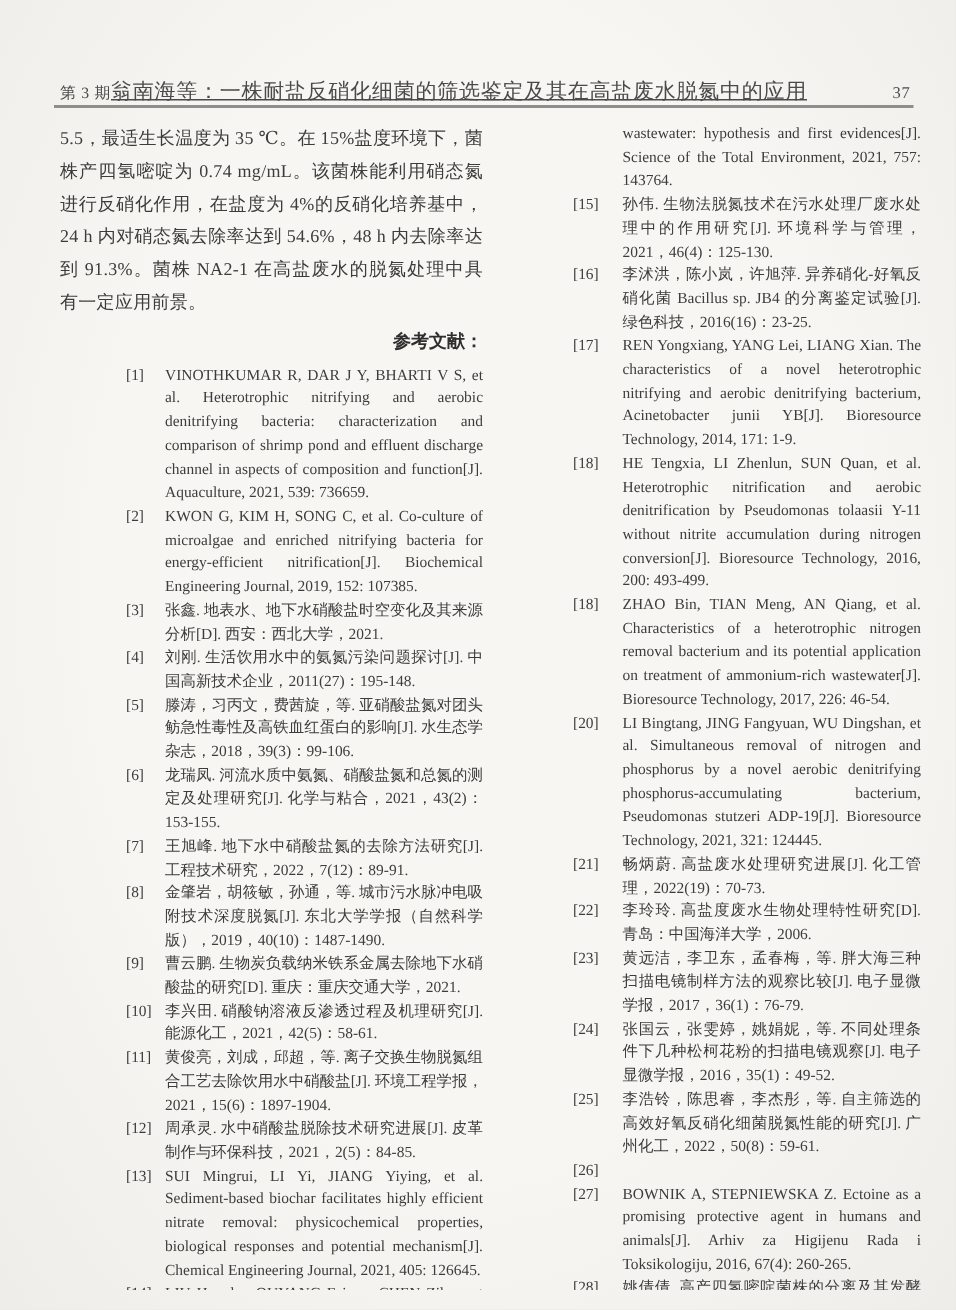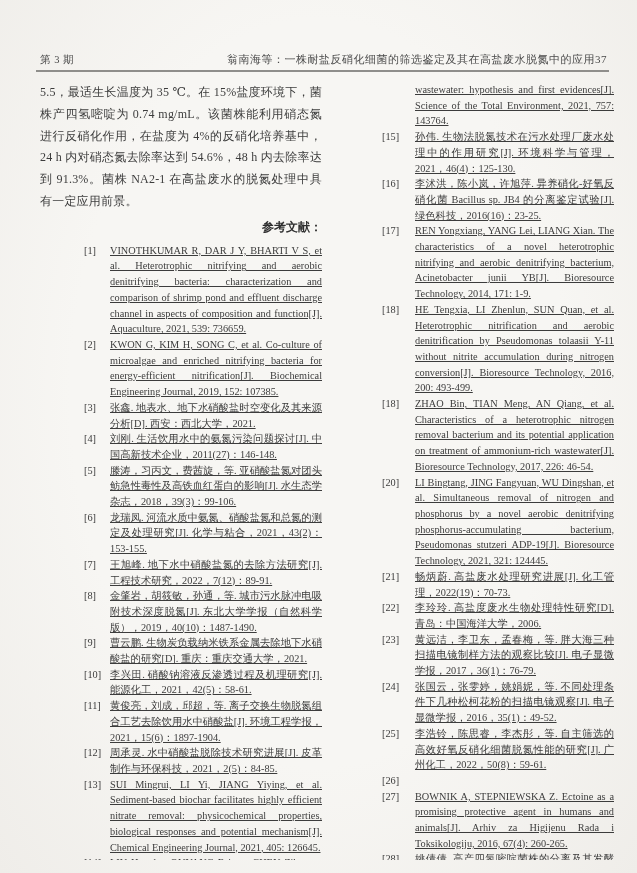--- a/index.html
+++ b/index.html
@@ -23,7 +23,7 @@
     letter-spacing: 0.5px;
   }
   .running-head .issue { flex: 0 0 auto; }
-  .running-head .rh-title { flex: 1 1 auto; text-align: right; font-size: 11px; }
+  .running-head .rh-title { flex: 1 1 auto; text-align: left; font-size: 14px; text-decoration: underline; }
   .running-head .pageno { flex: 0 0 auto; font-size: 11px; }
   .head-rule {
     position: absolute;

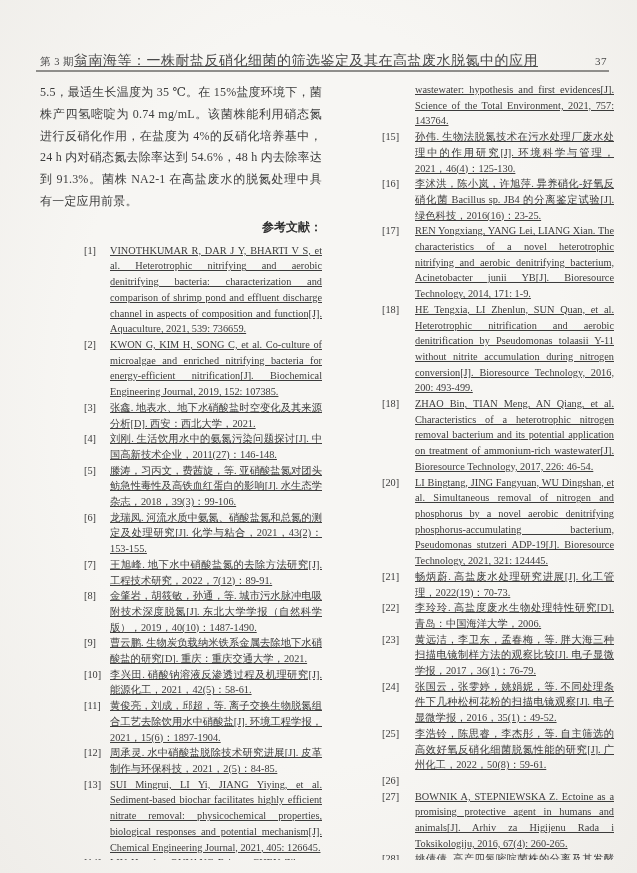--- a/index.html
+++ b/index.html
@@ -60,7 +60,7 @@
     padding-left: 44px;
   }
   .col-right .ref .ref-label { flex: 0 0 33px; }
-  .ref .ref-text { flex: 1 1 auto; text-align: justify; text-decoration: underline; }
+  .ref .ref-text { flex: 1 1 auto; text-align: justify; }
   .editors-note {
     font-size: 10.6px;
     line-height: 16px;

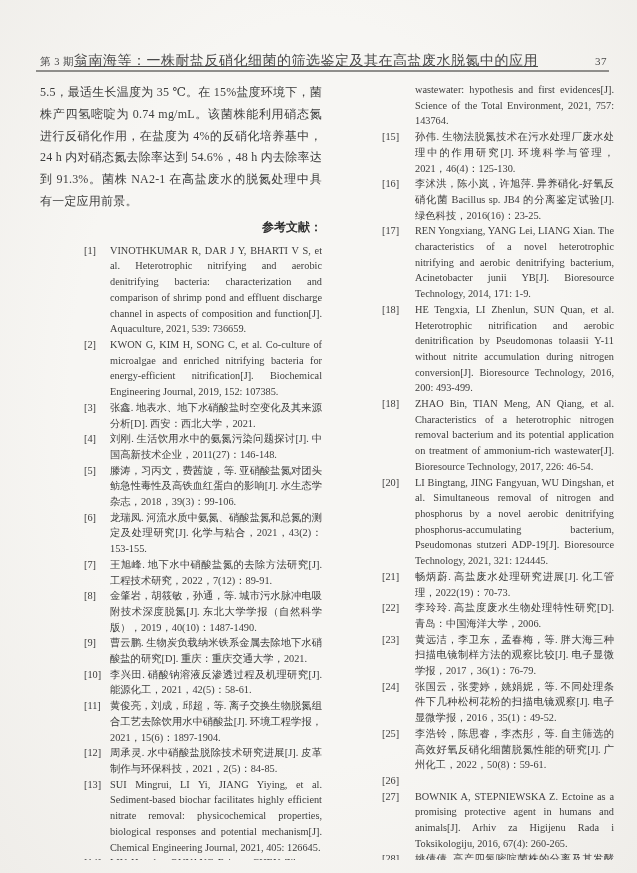--- a/index.html
+++ b/index.html
@@ -101,7 +101,7 @@
       </div>
         <div class="ref">
         <span class="ref-label">[4]</span>
-        <span class="ref-text">刘刚. 生活饮用水中的氨氮污染问题探讨[J]. 中国高新技术企业，2011(27)：146-148.</span>
+        <span class="ref-text">刘刚. 生活饮用水中的氨氮污染问题探讨[J]. 中国高新技术企业，2011(27)：195-148.</span>
       </div>
         <div class="ref">
         <span class="ref-label">[5]</span>

